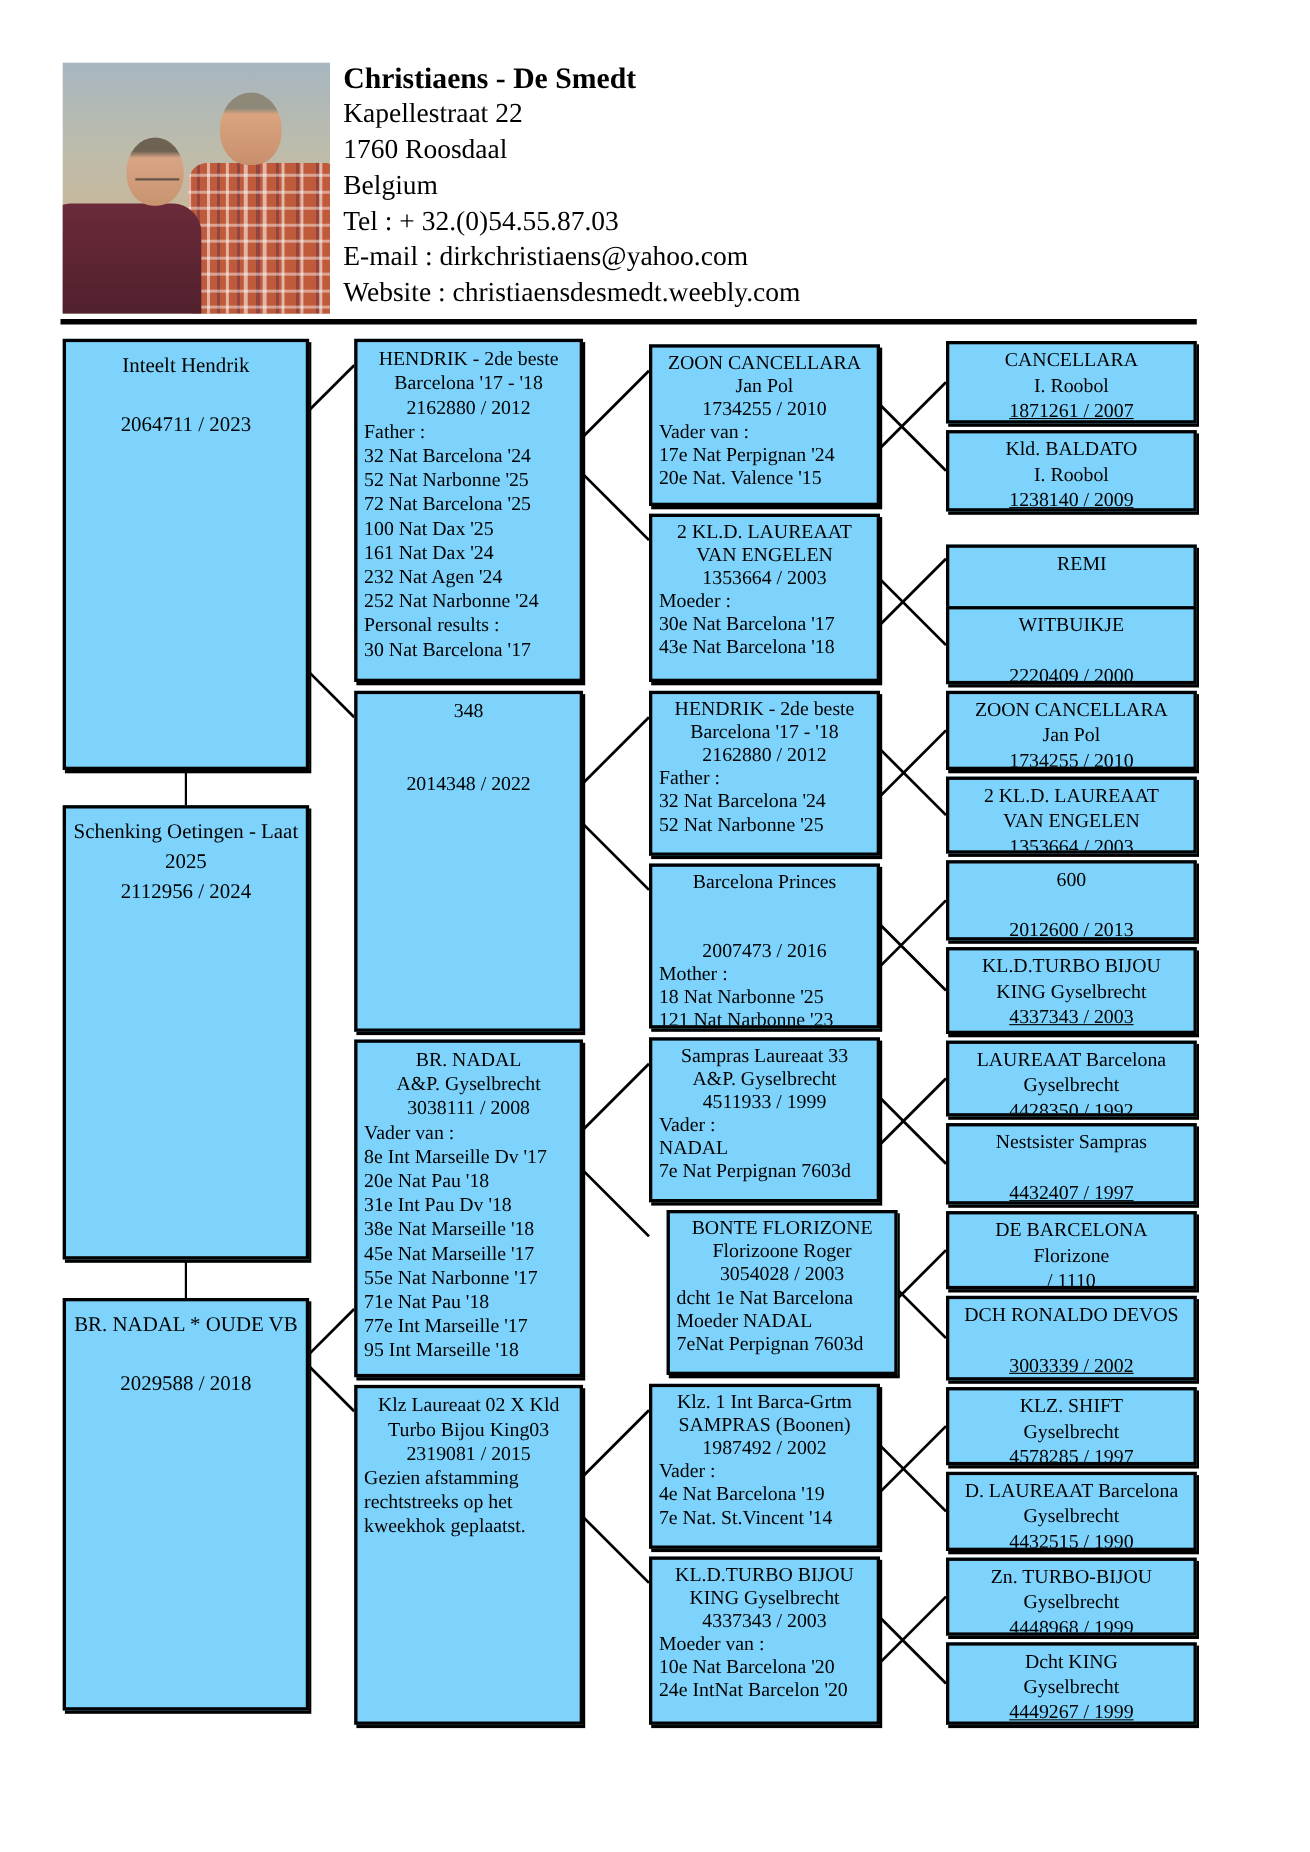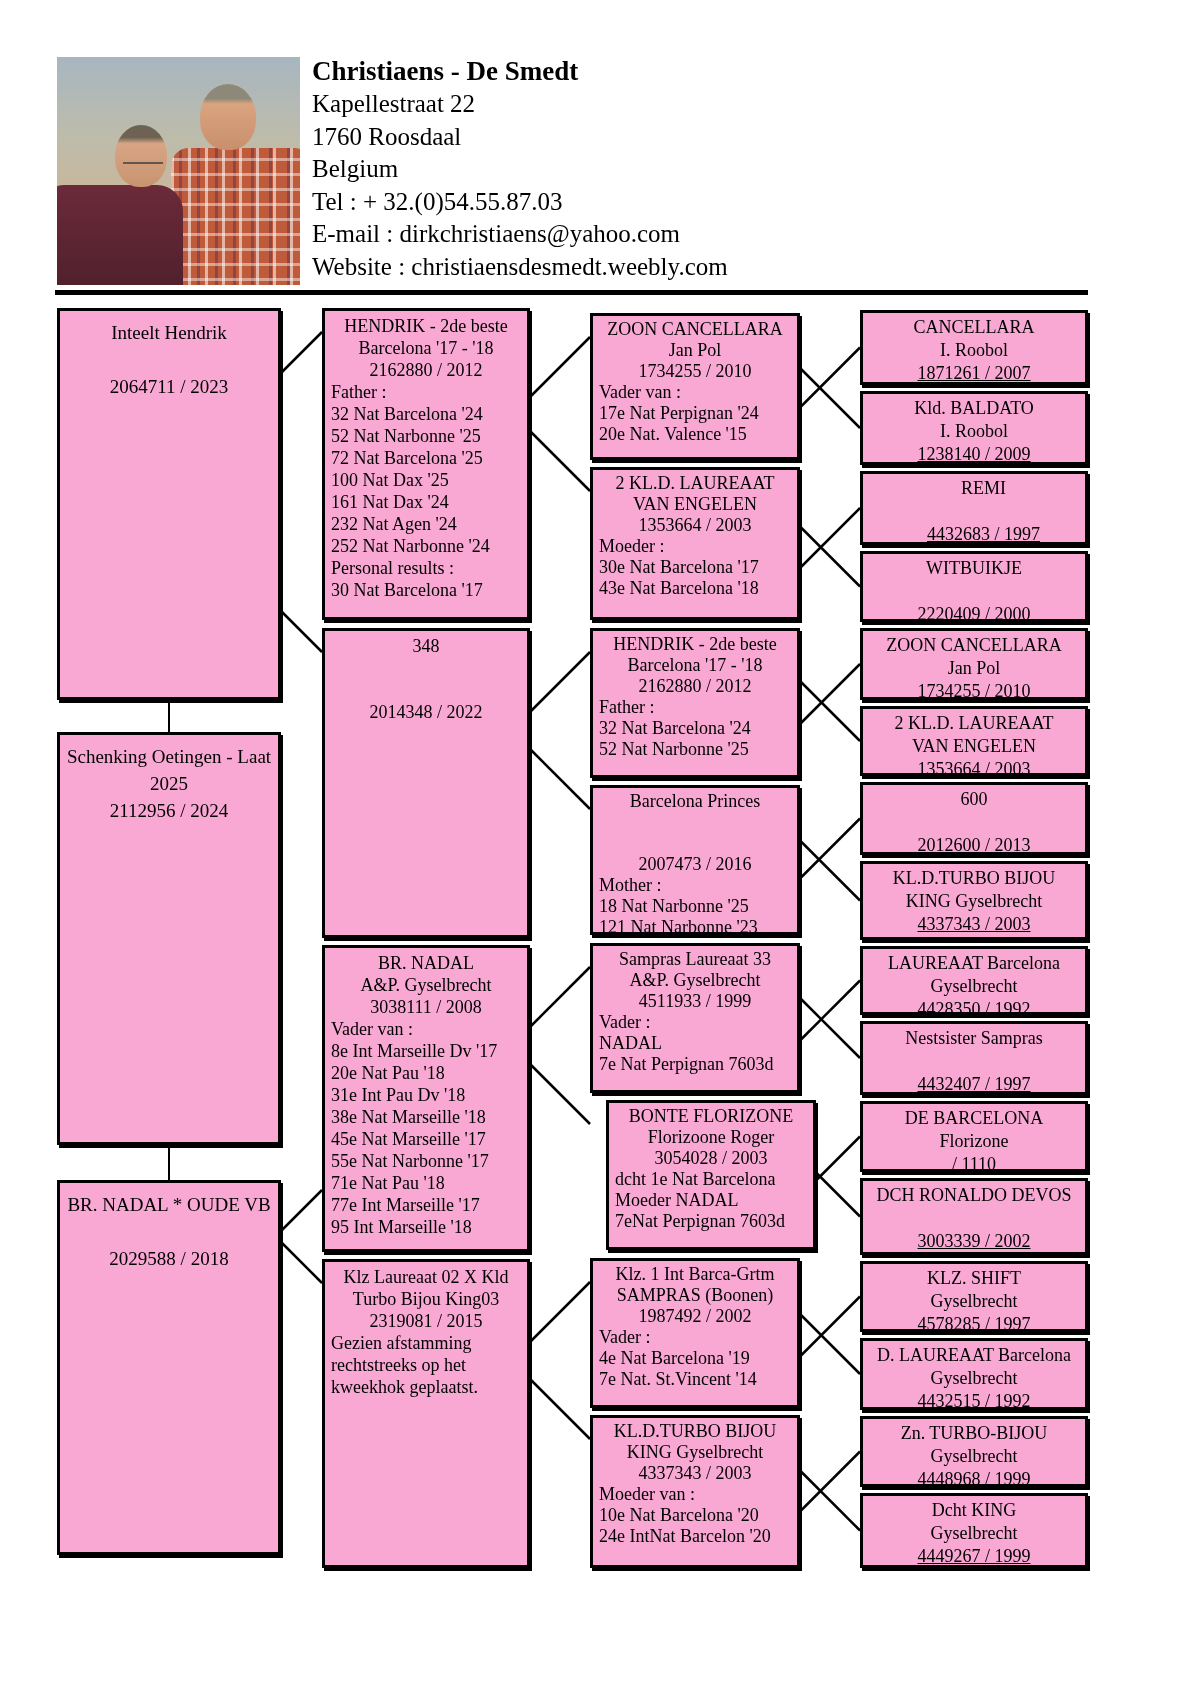--- a/index.html
+++ b/index.html
@@ -30,7 +30,7 @@
 
   
   #connectors{position:absolute;left:0;top:0;width:1191px;height:1684px;}
-  .box{position:absolute;box-sizing:border-box;border:3px solid #000;background:#f9a8d4;
+  .box{position:absolute;box-sizing:border-box;border:3px solid #000;background:#7dd3fc;
        box-shadow:2px 3px 0 #000;overflow:hidden;}
   .ln{white-space:nowrap;}
   .ln.t,.ln.ring{text-align:center;}

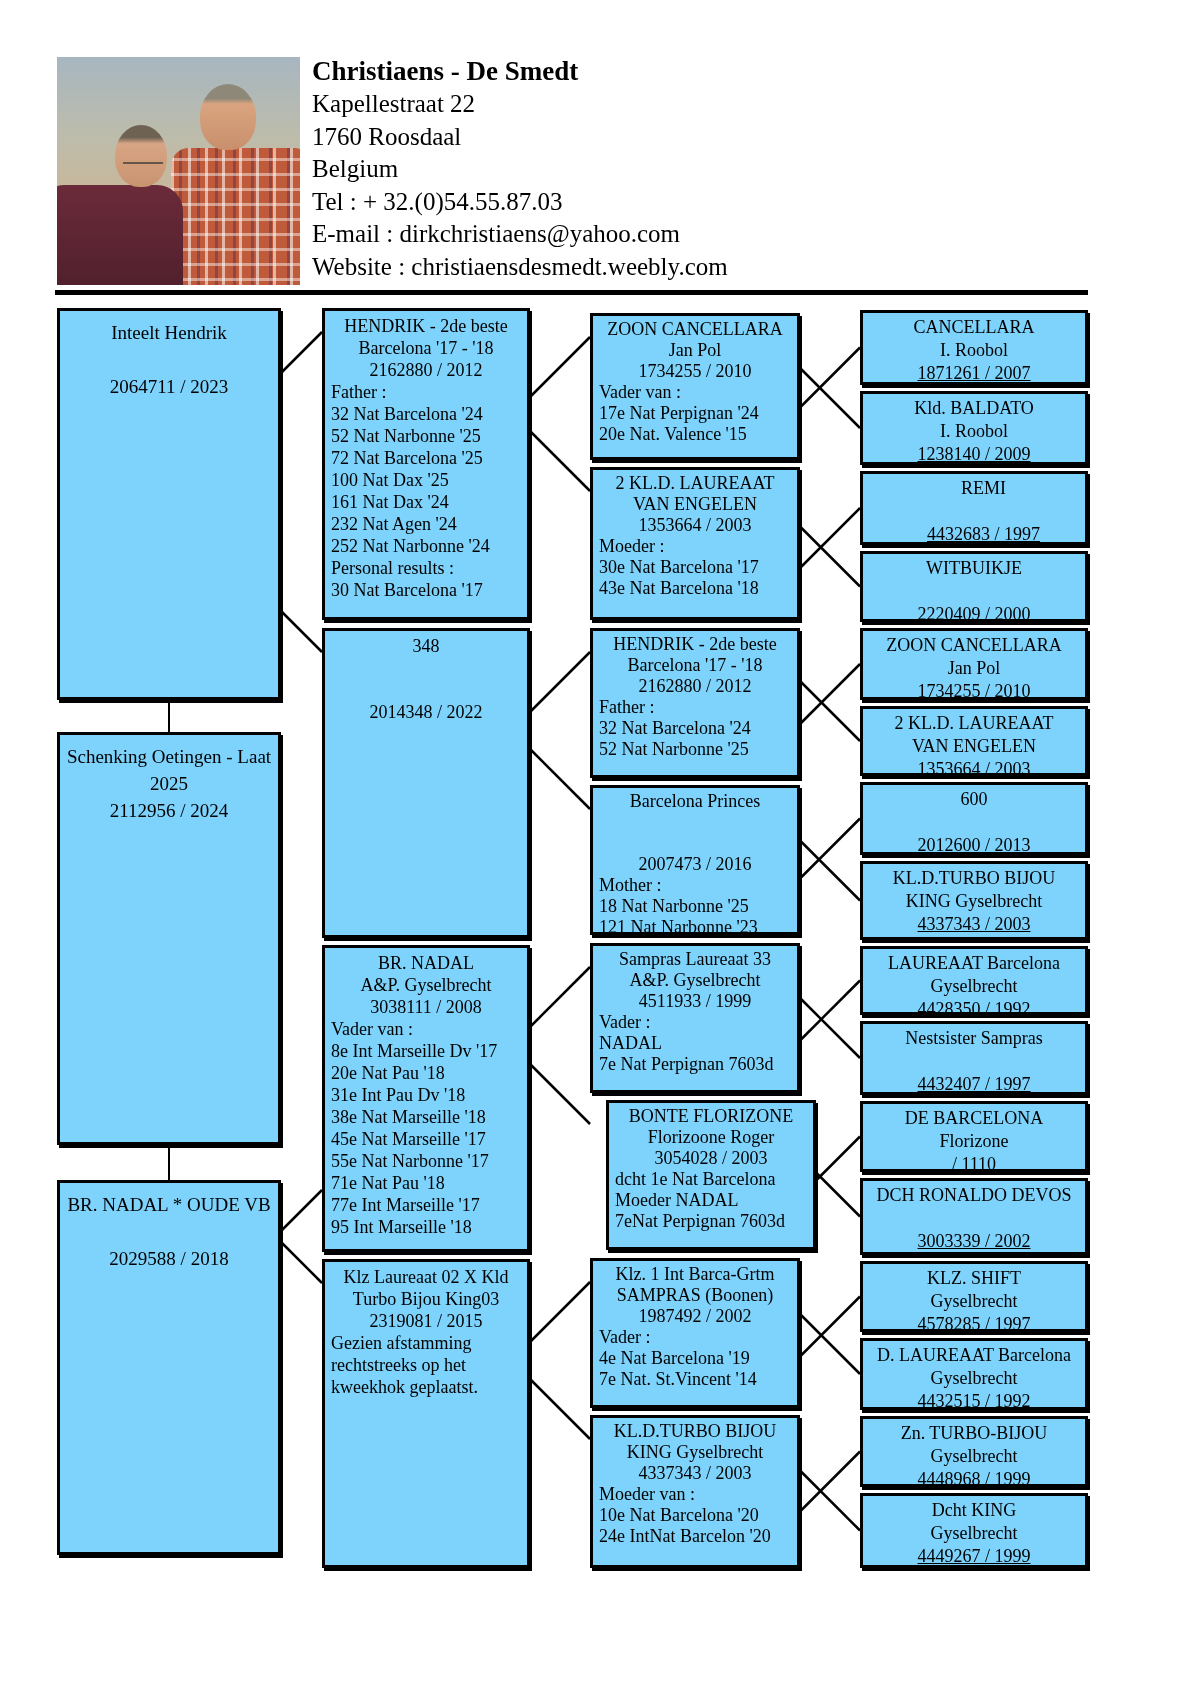--- a/index.html
+++ b/index.html
@@ -234,7 +234,7 @@
         <div class="ln t">I. Roobol</div>
         <div class="ln ring u">1238140 / 2009</div>
       </div>
-      <div class="box g4" style="left: 860px; top: 471px; width: 228px; height: 74px; padding-left: 24px;">
+      <div class="box g4" style="left: 860px; top: 495px; width: 228px; height: 74px; padding-left: 24px;">
         <div class="ln t">REMI</div>
         <div class="ln gap">&nbsp;</div>
         <div class="ln ring u">4432683 / 1997</div>

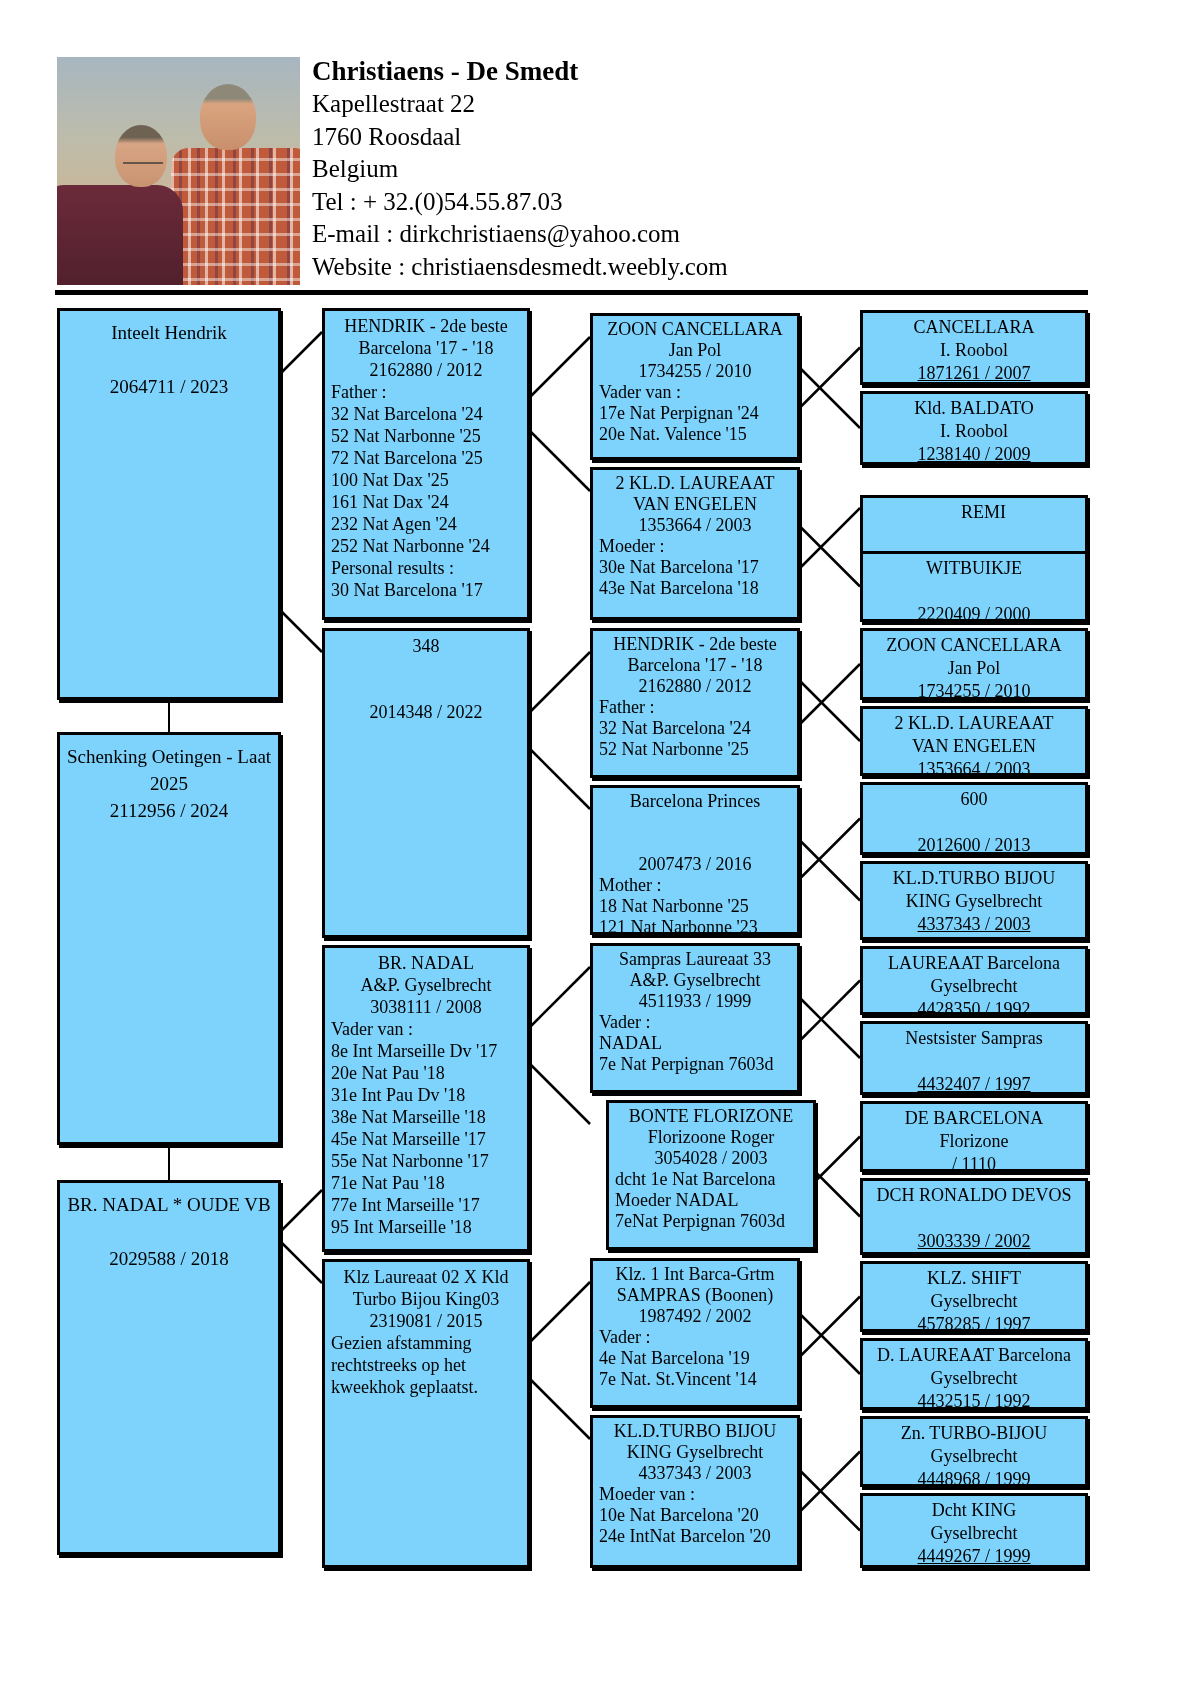--- a/index.html
+++ b/index.html
@@ -292,7 +292,7 @@
       <div class="box g4" style="left: 860px; top: 1338px; width: 228px; height: 72px;">
         <div class="ln t">D. LAUREAAT Barcelona</div>
         <div class="ln t">Gyselbrecht</div>
-        <div class="ln ring u">4432515 / 1992</div>
+        <div class="ln ring u">4432515 / 1990</div>
       </div>
       <div class="box g4" style="left: 860px; top: 1416px; width: 228px; height: 71px;">
         <div class="ln t">Zn. TURBO-BIJOU</div>

